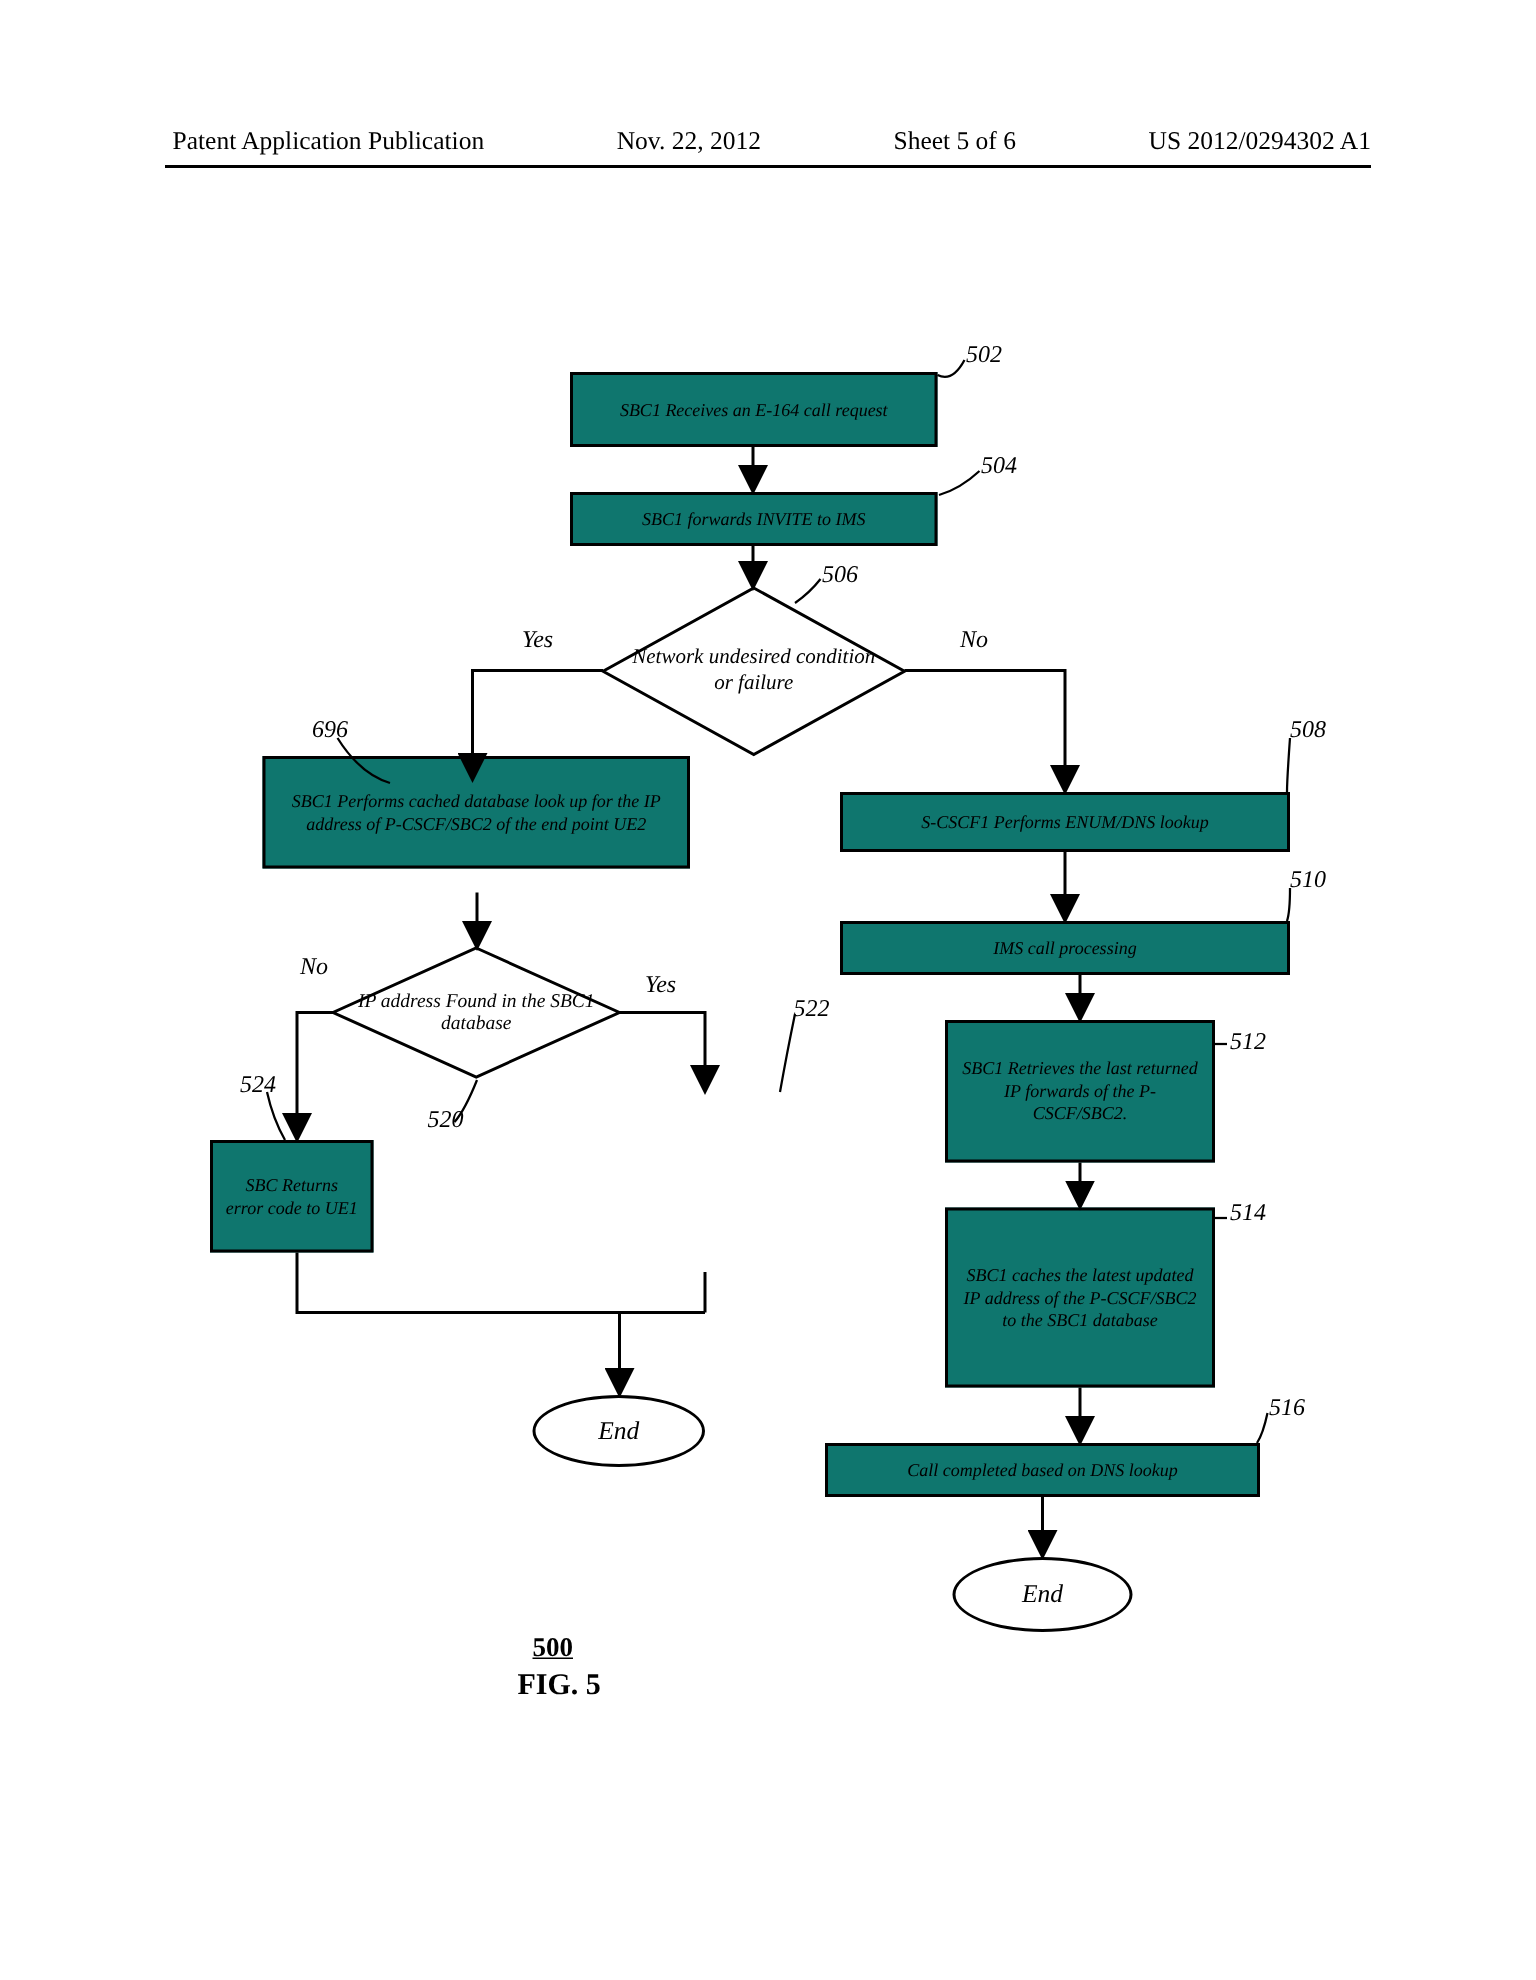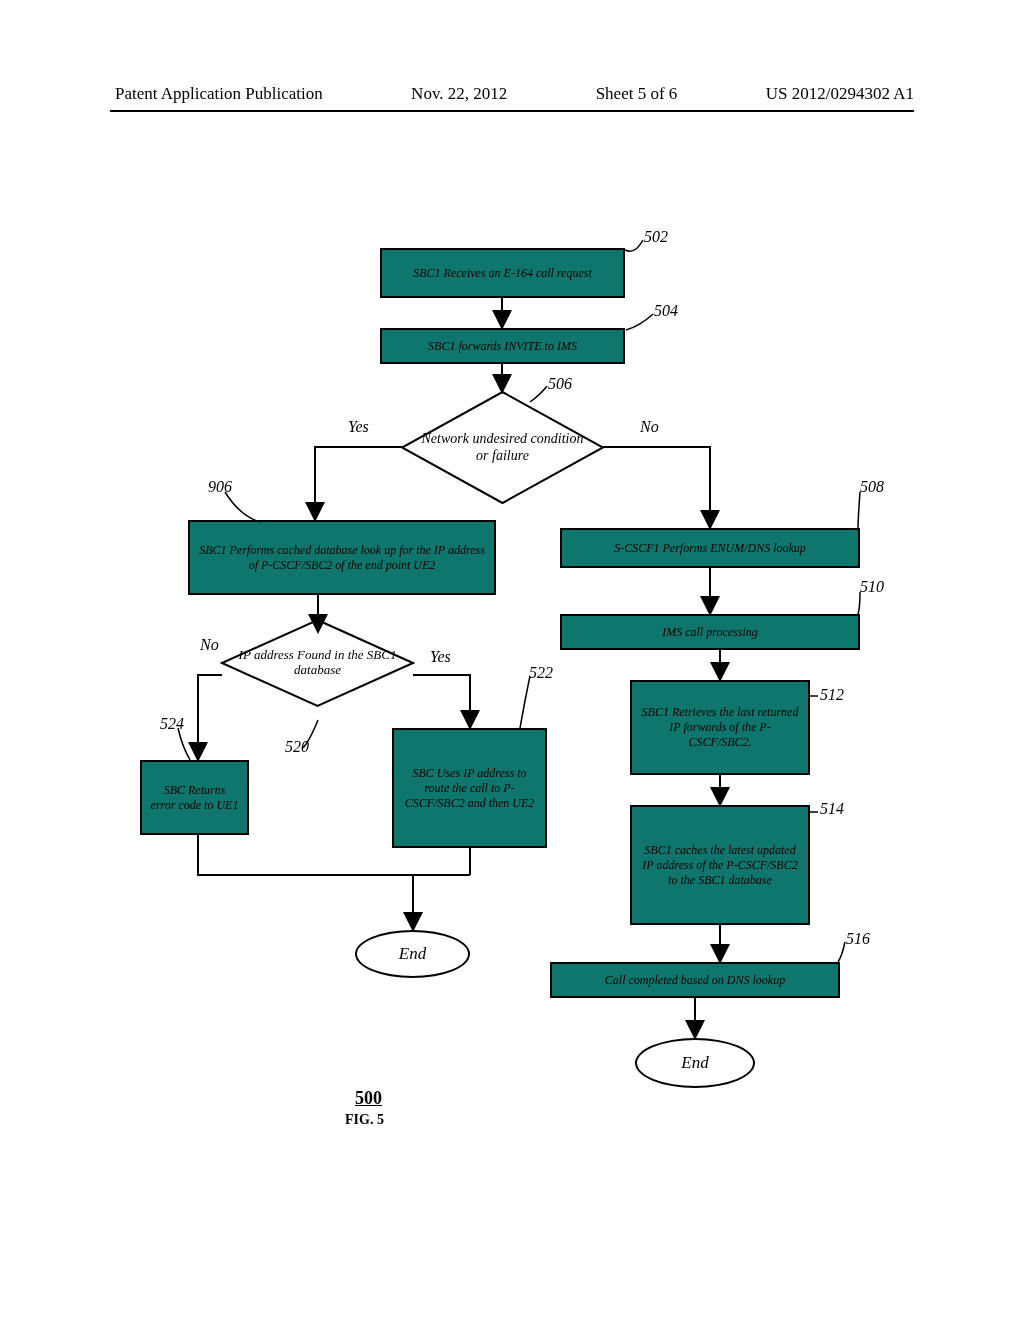--- a/index.html
+++ b/index.html
@@ -125,7 +125,7 @@
   <div class="label" style="left:520px; top:188px;">No</div>
 
   <div class="box" style="left:55px; top:290px; width:308px; height:75px;margin-left:13px;">SBC1 Performs cached  database look up for the IP address of P-CSCF/SBC2 of the end point UE2</div>
-  <div class="label" style="left:88px; top:248px;">906</div>
+  <div class="label" style="left:88px; top:248px;">696</div>
 
   <div class="box" style="left:440px; top:298px; width:300px; height:40px;">S-CSCF1 Performs ENUM/DNS lookup</div>
   <div class="label" style="left:740px; top:248px;">508</div>

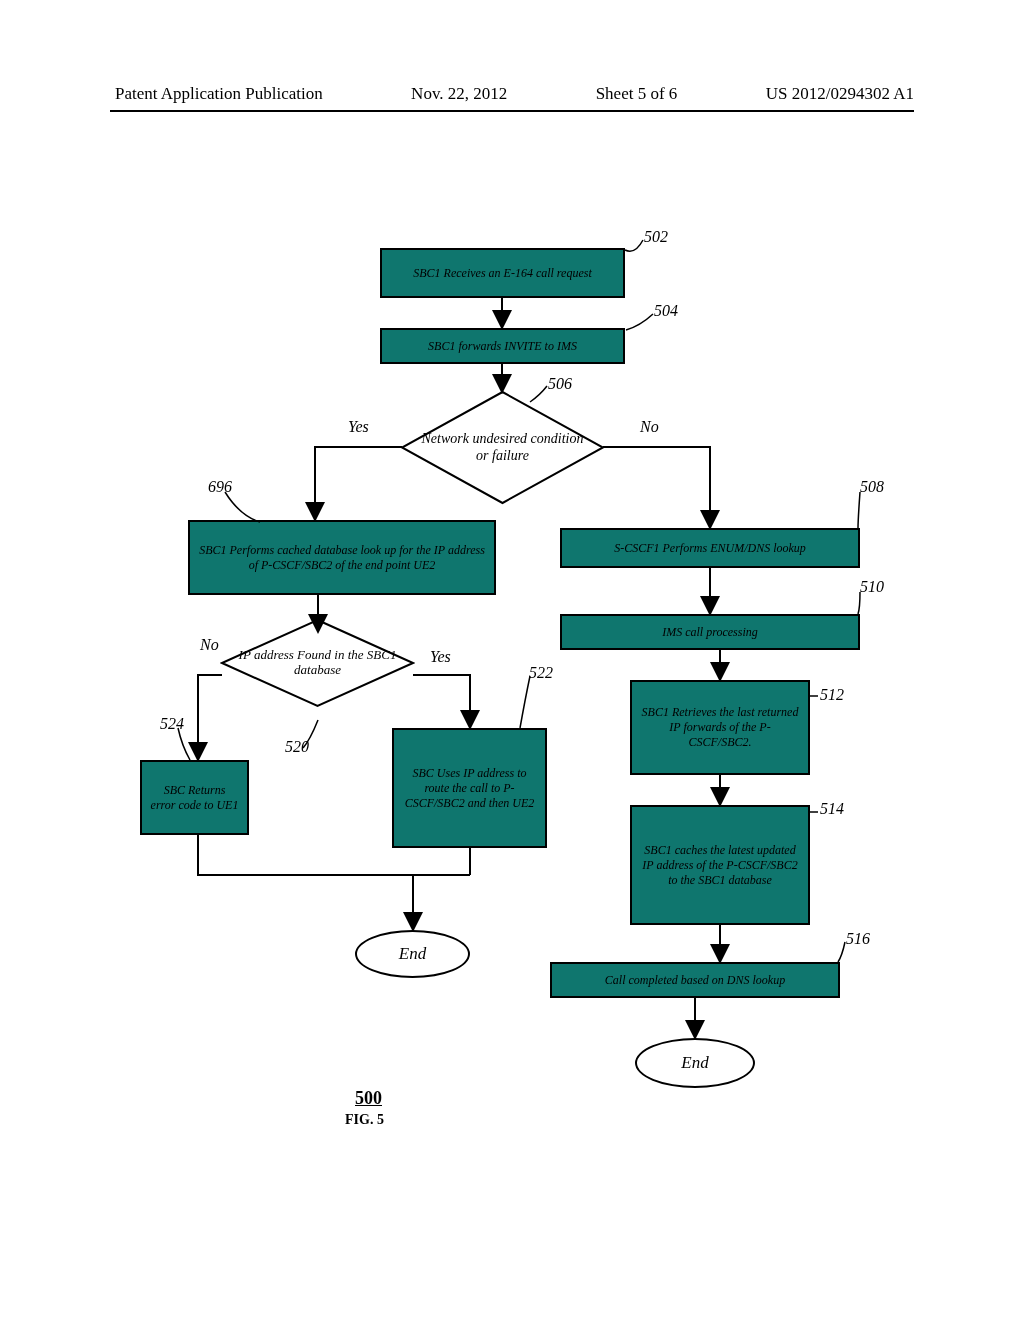--- a/index.html
+++ b/index.html
@@ -124,7 +124,7 @@
   <div class="label" style="left:228px; top:188px;">Yes</div>
   <div class="label" style="left:520px; top:188px;">No</div>
 
-  <div class="box" style="left:55px; top:290px; width:308px; height:75px;margin-left:13px;">SBC1 Performs cached  database look up for the IP address of P-CSCF/SBC2 of the end point UE2</div>
+  <div class="box" style="left:55px; top:274px; width:285px; height:75px;">SBC1 Performs cached  database look up for the IP address of P-CSCF/SBC2 of the end point UE2</div>
   <div class="label" style="left:88px; top:248px;">696</div>
 
   <div class="box" style="left:440px; top:298px; width:300px; height:40px;">S-CSCF1 Performs ENUM/DNS lookup</div>

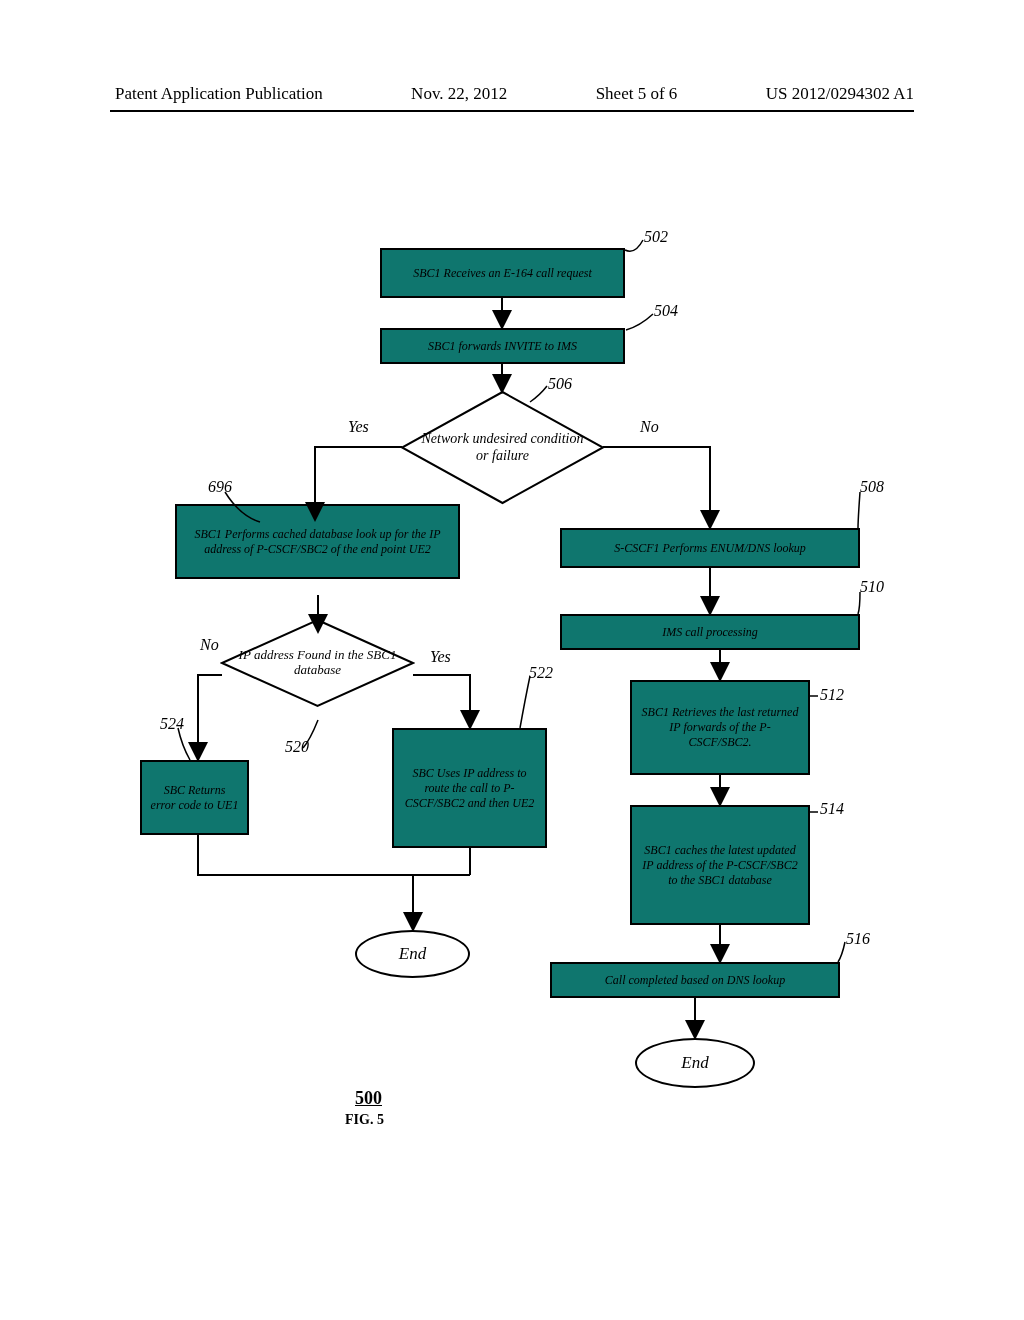--- a/index.html
+++ b/index.html
@@ -133,7 +133,7 @@
   <div class="box" style="left:440px; top:384px; width:300px; height:36px;">IMS call processing</div>
   <div class="label" style="left:740px; top:348px;">510</div>
 
-  <div class="diamond" style="left:100px; top:388px; width:195px; height:90px;text-align:center;">
+  <div class="diamond" style="left:100px; top:400px; width:195px; height:90px;text-align:center;">
     <svg viewBox="0 0 195 90" preserveAspectRatio="none">
       <polygon points="97.5,2 193,45 97.5,88 2,45" fill="#fff" stroke="#000" stroke-width="2"></polygon>
     </svg>

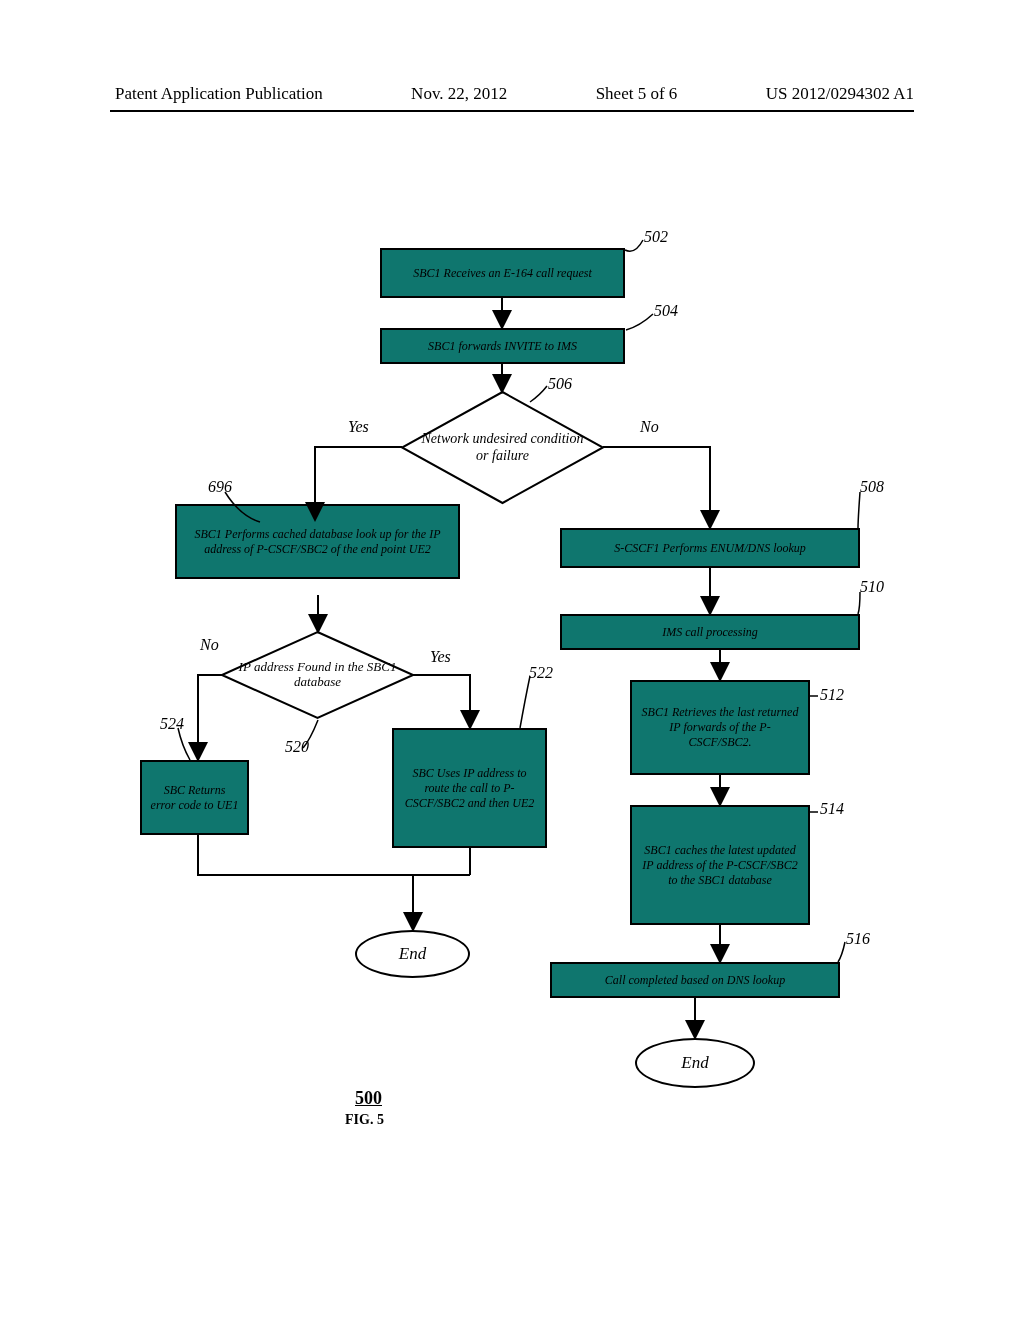--- a/index.html
+++ b/index.html
@@ -146,7 +146,6 @@
   <div class="box" style="left:20px; top:530px; width:109px; height:75px;">SBC Returns error code to UE1</div>
   <div class="label" style="left:40px; top:485px;">524</div>
 
-  <div class="box" style="left:272px; top:498px; width:155px; height:120px;">SBC Uses IP address to route the call to P-CSCF/SBC2  and then UE2</div>
   <div class="label" style="left:409px; top:434px;">522</div>
 
   <div class="box" style="left:510px; top:450px; width:180px; height:95px;">SBC1 Retrieves the last returned IP forwards of the P-CSCF/SBC2.</div>

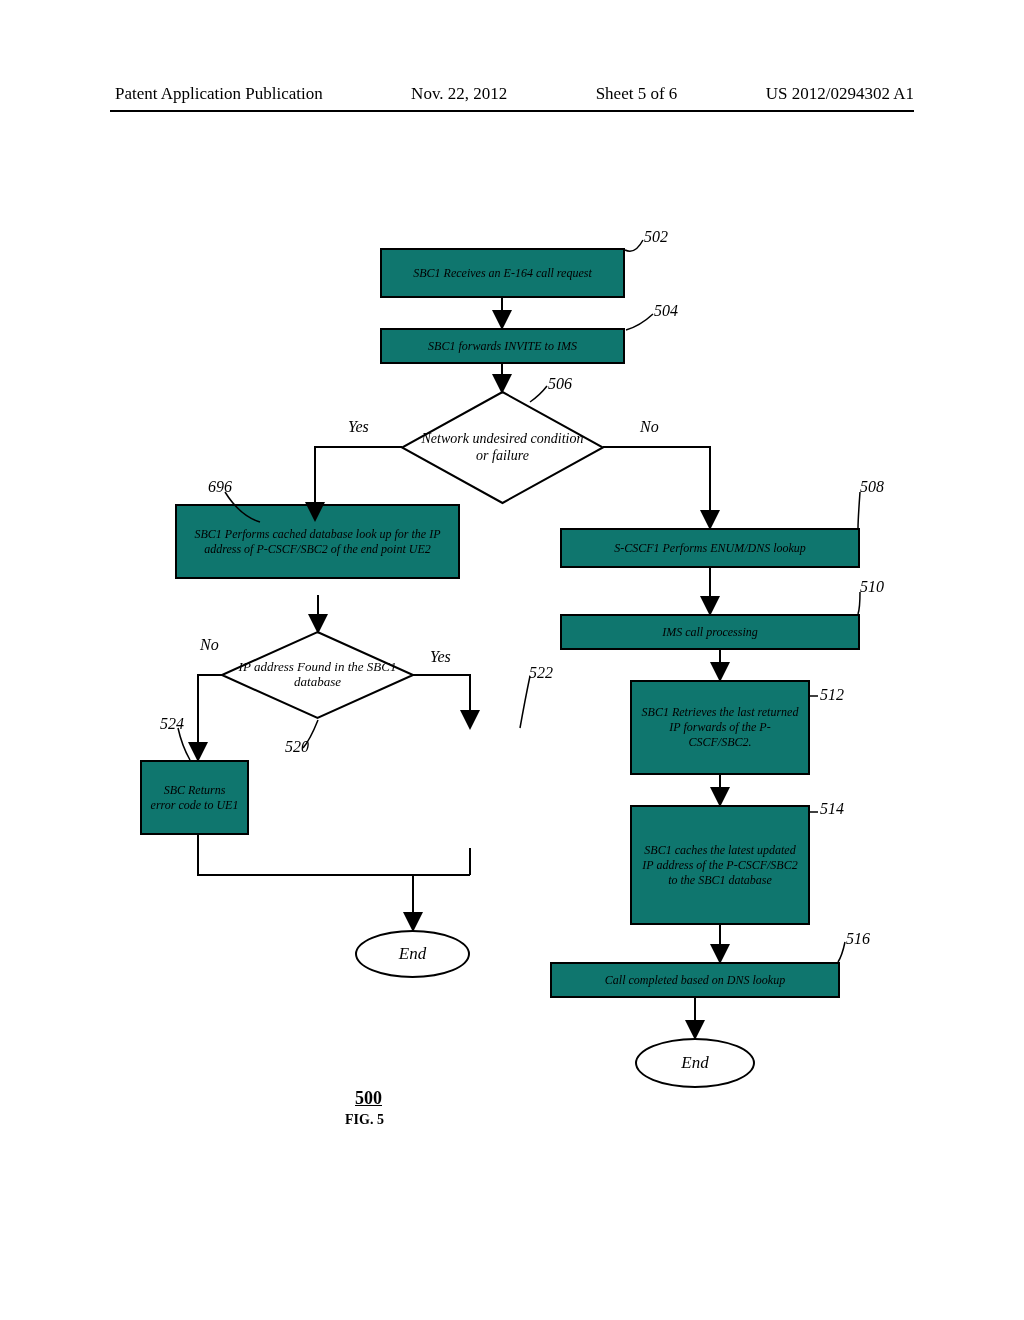--- a/index.html
+++ b/index.html
@@ -162,7 +162,7 @@
   <div class="oval" style="left:515px; top:808px; width:120px; height:50px;">End</div>
 
   <div class="fig" style="left:235px; top:858px; font-size:18px; text-decoration:underline;">500</div>
-  <div class="fig" style="left:225px; top:882px; font-size:14px;">FIG. 5</div>
+  <div class="fig" style="left:225px; top:882px; font-size:20px;">FIG. 5</div>
 
   <svg class="overlay" viewBox="0 0 800 940">
     <defs>

